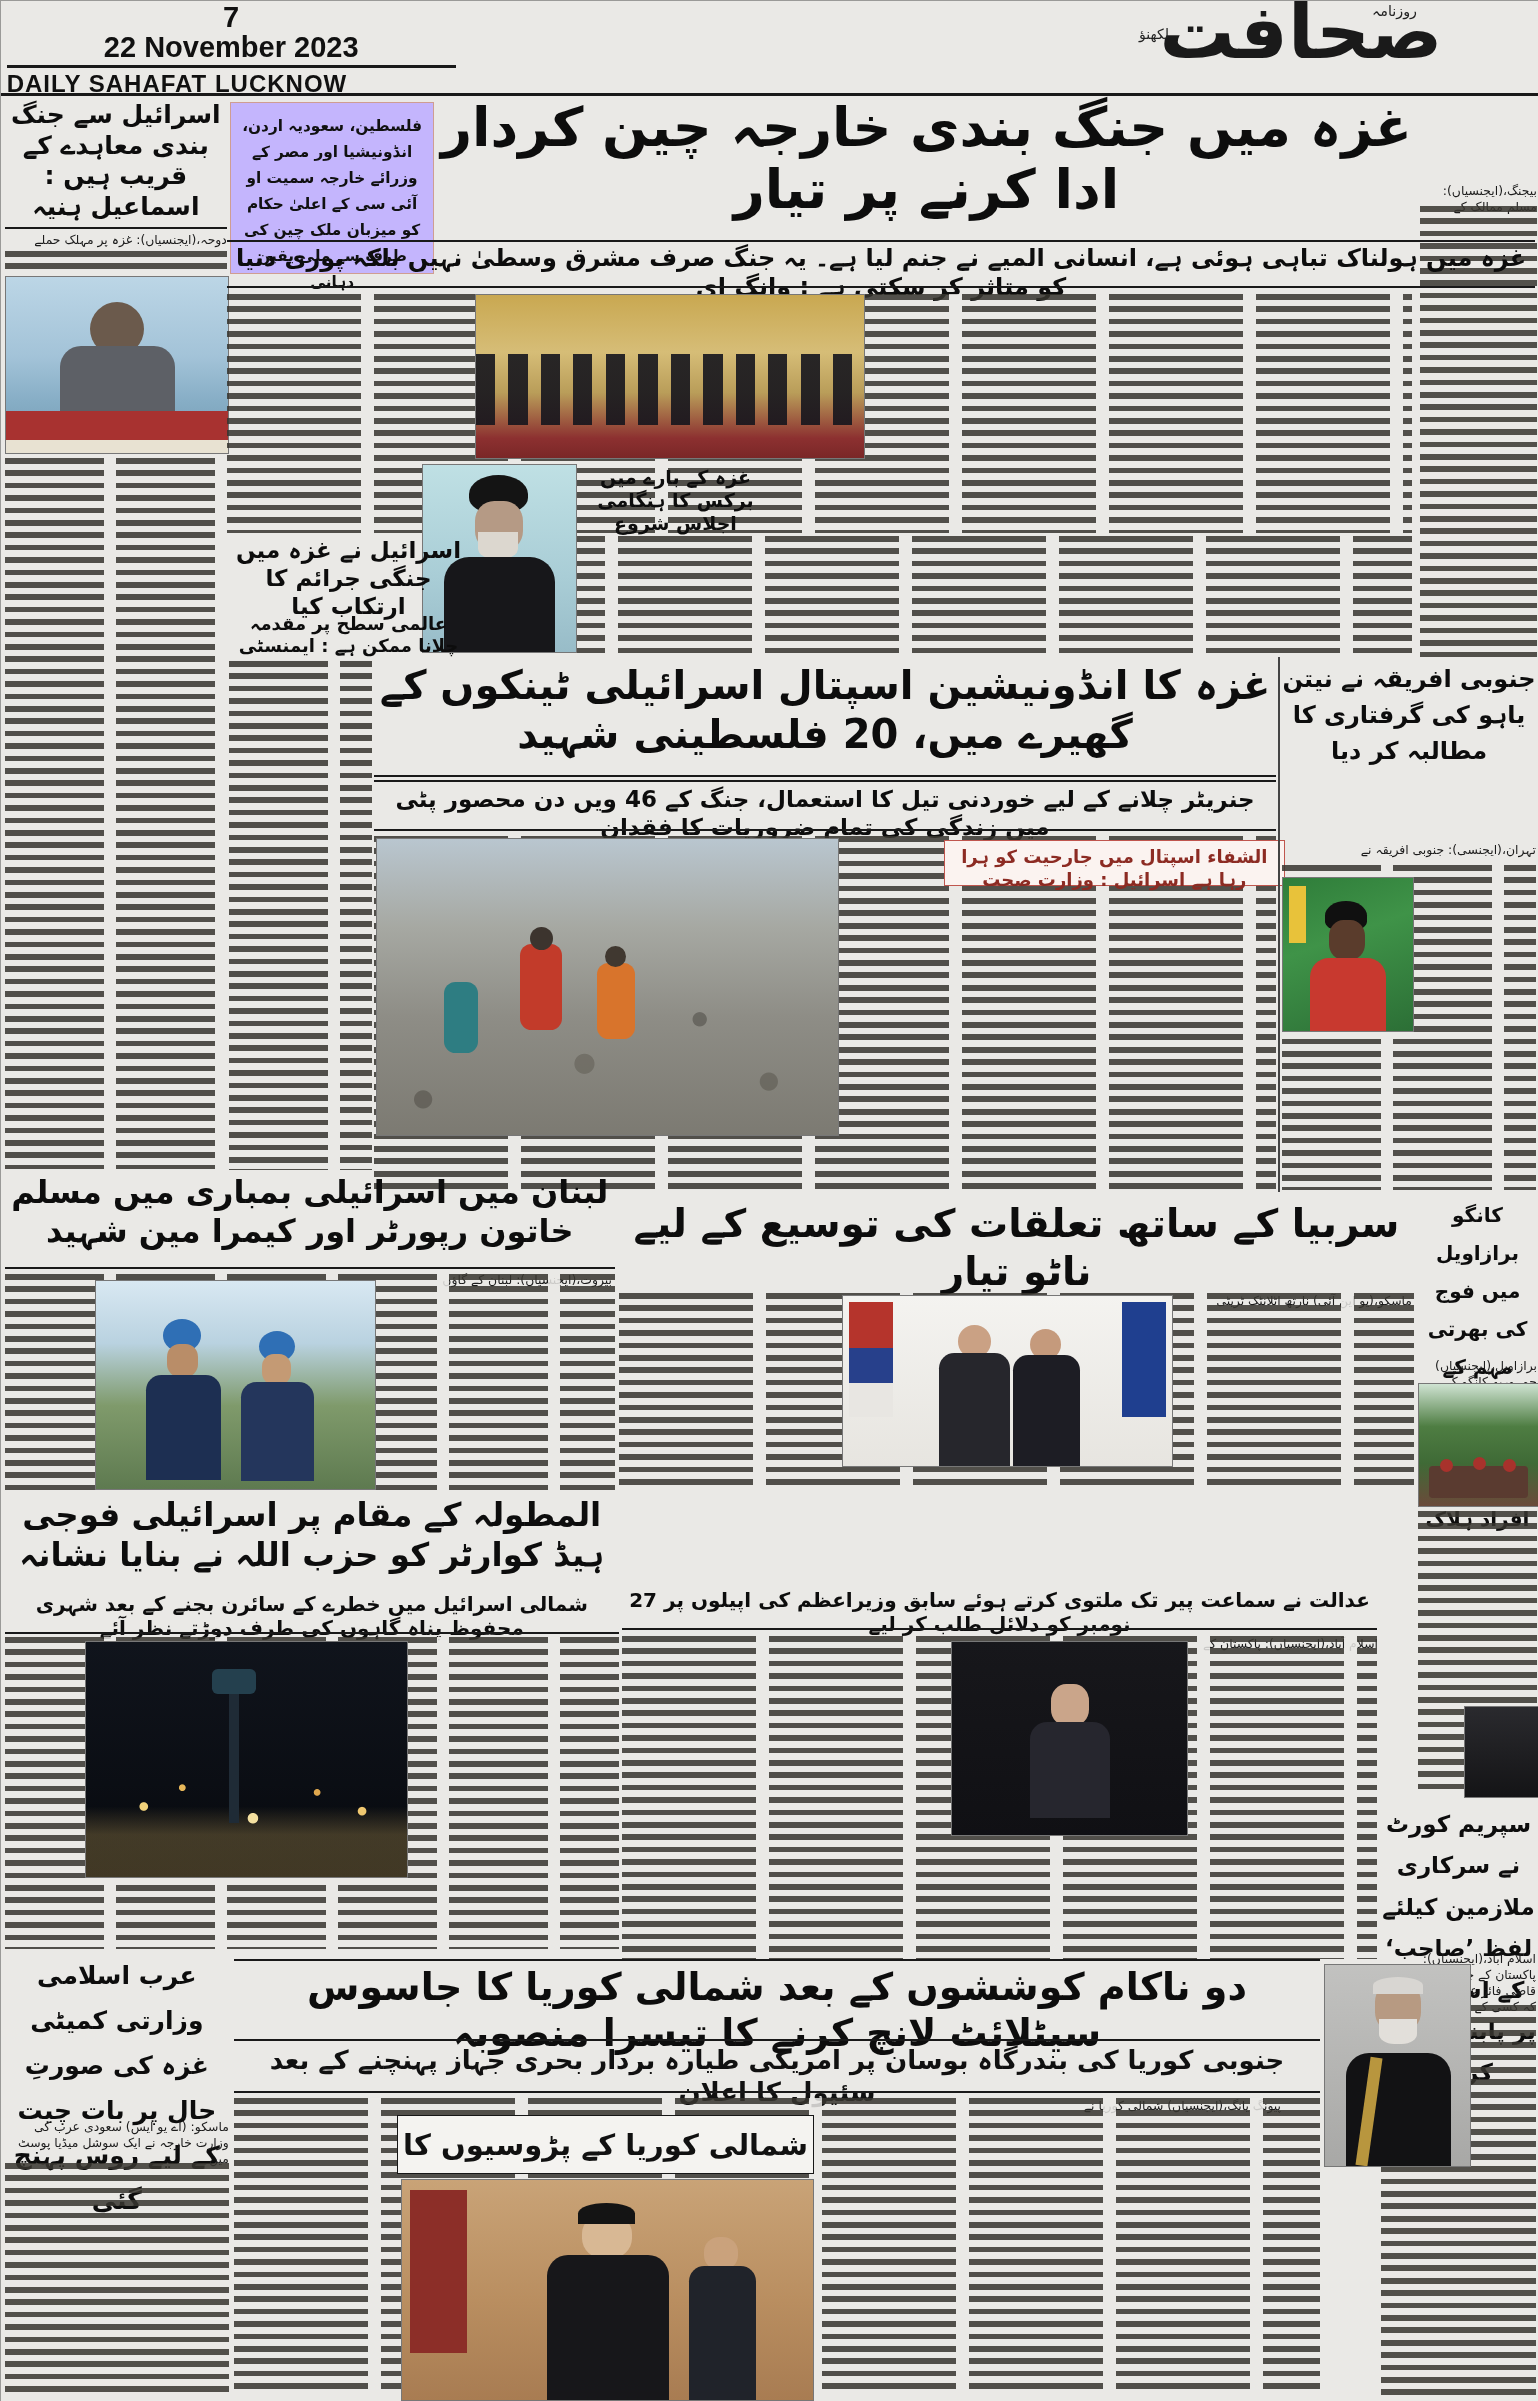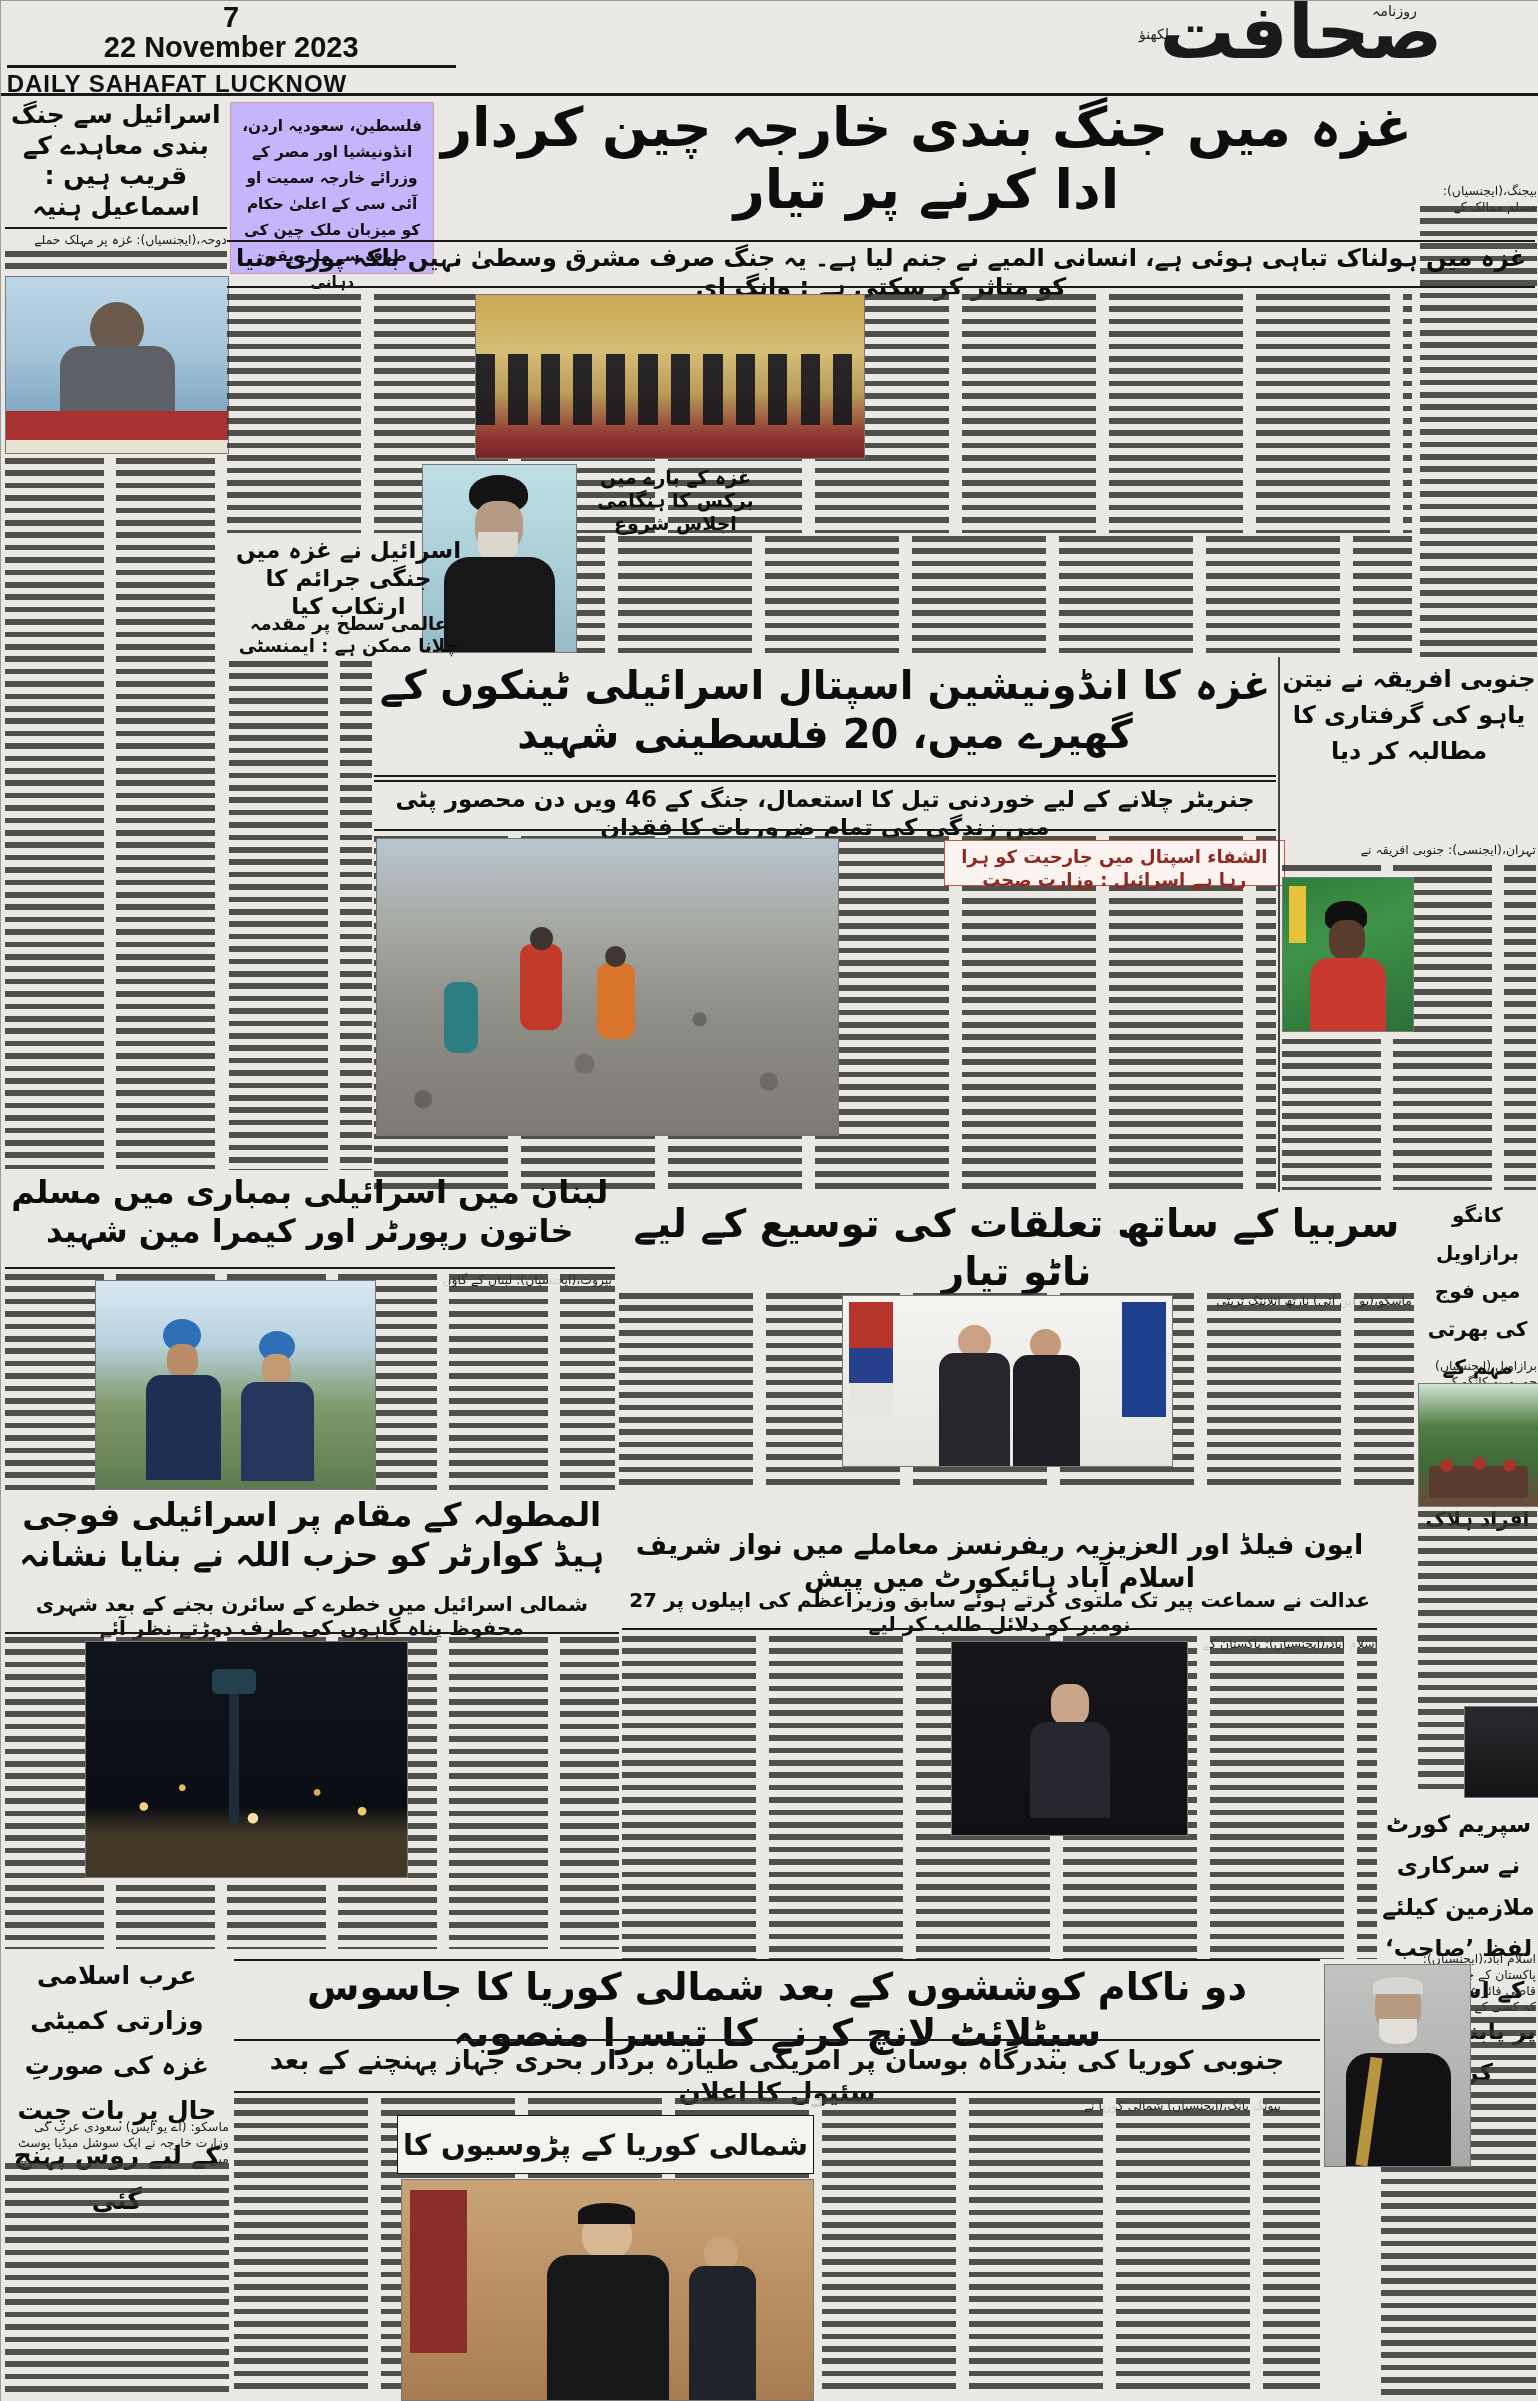--- a/index.html
+++ b/index.html
@@ -181,7 +181,6 @@
     <div class="abs" style="left:126px;top:27px;width:44px;height:25px;border-radius:5.7px;background:#24404e;"></div>
   </div>
 
-  <div class="abs urdu hl" style="left:621px;top:1528px;width:755px;height:55px;font-size:27px;">ایون فیلڈ اور العزیزیہ ریفرنسز معاملے میں نواز شریف اسلام آباد ہائیکورٹ میں پیش</div>
   <div class="abs urdu hl" style="left:621px;top:1587px;width:755px;height:36px;font-size:20px;">عدالت نے سماعت پیر تک ملتوی کرتے ہوئے سابق وزیراعظم کی اپیلوں پر 27 نومبر کو دلائل طلب کر لیے</div>
   <div class="abs rule" style="left:621px;top:1627px;width:755px;height:1.9px;"></div>
   <div class="abs urdu dateline" style="left:1176px;top:1635px;width:201px;">اسلام آباد،(ایجنسیاں): پاکستان کے</div>

